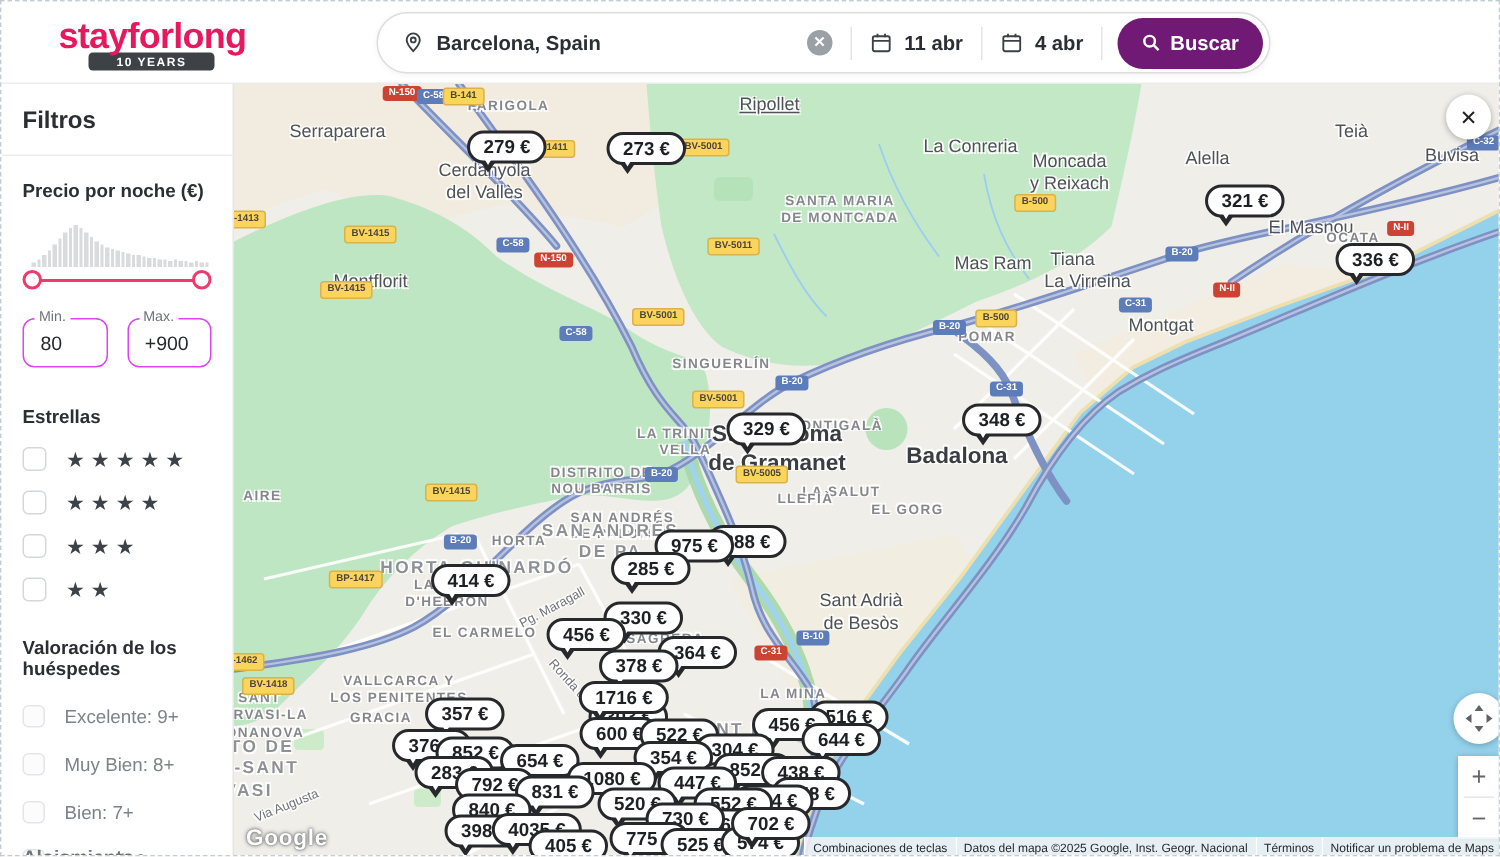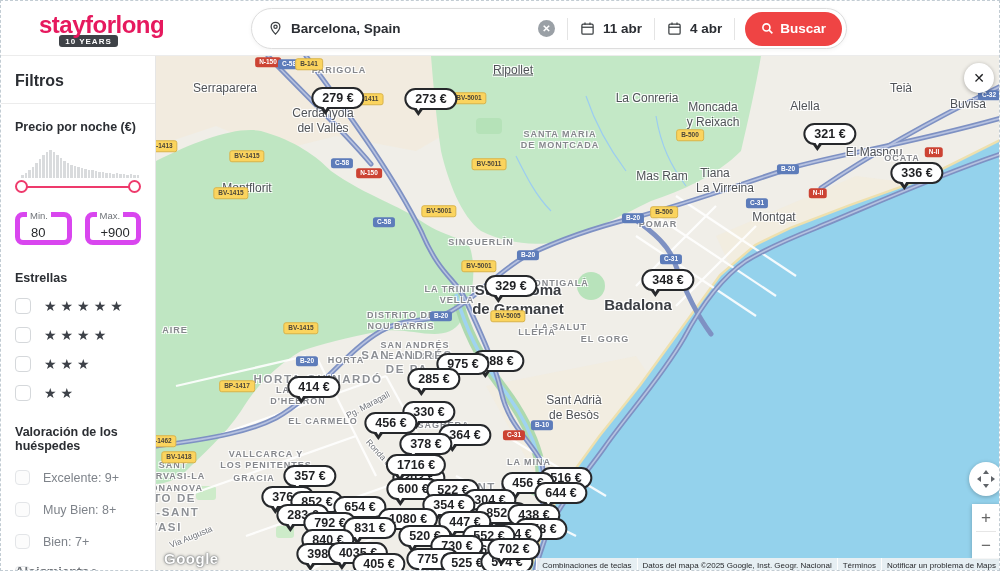--- a/index.html
+++ b/index.html
@@ -17,7 +17,7 @@
   .seg svg { flex:0 0 auto; }
   .clear { margin-left:auto; width:17px; height:17px; border-radius:50%; background:#9aa0a6; color:#fff; font-size:10px; line-height:17px; text-align:center; font-weight:bold; cursor:pointer; }
   .vdiv { width:1px; height:22px; background:#e4e4e4; }
-  .buscar { margin-left:10px; display:flex; align-items:center; gap:6px; background:#ef4444; color:#fff; border:none; border-radius:18px; height:34px; padding:0 16px; font-size:13.5px; font-weight:bold; cursor:pointer; font-family:inherit; }
+  .buscar { margin-left:10px; display:flex; align-items:center; gap:6px; background:#701a75; color:#fff; border:none; border-radius:18px; height:34px; padding:0 16px; font-size:13.5px; font-weight:bold; cursor:pointer; font-family:inherit; }
 
   
   aside { position:absolute; left:0; top:55px; width:155px; height:516px; background:#fff; border-right:1px solid #e6e6e6; padding:0 14px; overflow:hidden; z-index:55; }

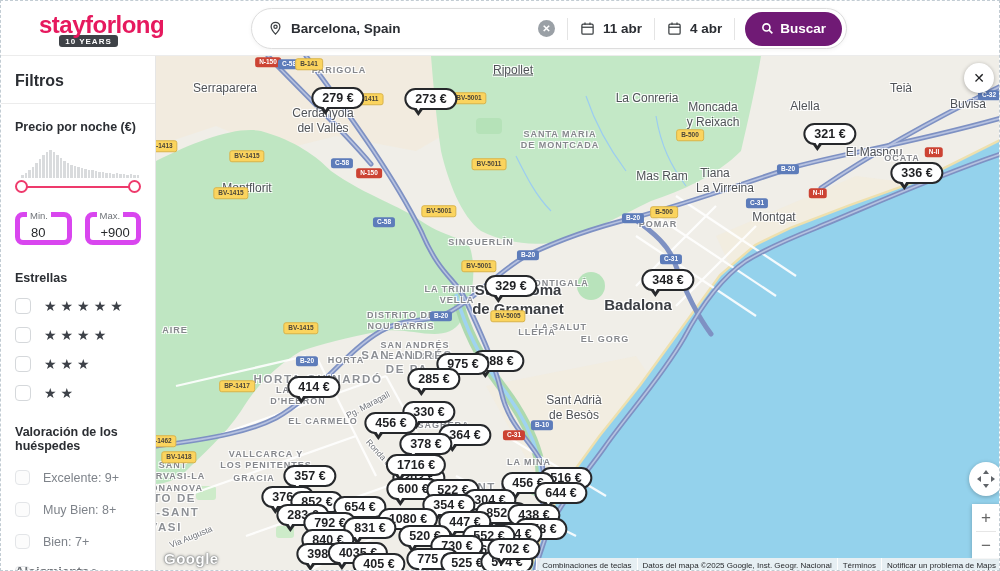--- a/index.html
+++ b/index.html
@@ -10,7 +10,7 @@
   header { position:absolute; left:0; top:0; width:1000px; height:55px; background:#fff; border-bottom:1px solid #ececec; z-index:60; }
   .logo { position:absolute; left:38px; top:10px; cursor:pointer; }
   .logo-text { font-size:24px; font-weight:bold; color:#e6195e; letter-spacing:-0.5px; }
-  .logo-badge { display:block; margin:-4px 0 0 20px; width:59px; text-align:center; background:#3e4247; color:#fff; font-size:8px; font-weight:bold; letter-spacing:1px; border-radius:3px; padding:1.5px 0; }
+  .logo-badge { display:block; margin:-4px 0 0 20px; width:84px; text-align:center; background:#3e4247; color:#fff; font-size:8px; font-weight:bold; letter-spacing:1px; border-radius:3px; padding:1.5px 0; }
   .searchbar { position:absolute; left:250px; top:7px; width:596px; height:41px; border:1px solid #ddd; border-radius:22px; background:#fff; display:flex; align-items:center; box-shadow:0 1px 4px rgba(0,0,0,.05); padding:0 4px 0 16px; }
   .seg { display:flex; align-items:center; gap:8px; font-size:13.5px; font-weight:bold; color:#2b2e33; white-space:nowrap; cursor:pointer; padding:0 12px; }
   .seg.loc { flex:1; padding-left:0; }

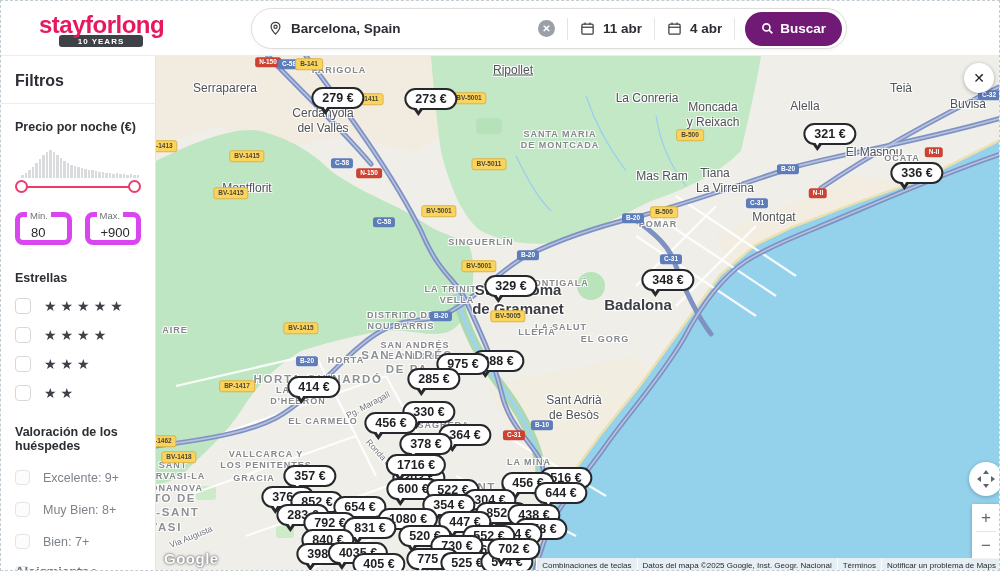--- a/index.html
+++ b/index.html
@@ -31,7 +31,7 @@
   .handle { position:absolute; top:0; width:13px; height:13px; border-radius:50%; background:#fff; border:2px solid #ee3a6c; cursor:grab; }
   .handle.l { left:-2px; } .handle.r { right:-2px; }
   .minmax { display:flex; gap:13px; margin-top:18px; }
-  .inputbox { position:relative; width:60px; height:33px; border:5px solid #d946ef; border-radius:8px; cursor:text; }
+  .inputbox { position:relative; width:60px; height:33px; border:1px solid #d946ef; border-radius:8px; cursor:text; }
   .inputbox label { position:absolute; top:-7px; left:7px; background:#fff; padding:0 3px; font-size:9.5px; color:#6f7378; }
   .inputbox span { display:block; padding:8px 0 0 11px; font-size:13px; color:#26282b; }
   .chk-row { display:flex; align-items:center; margin:13px 0; cursor:pointer; }

